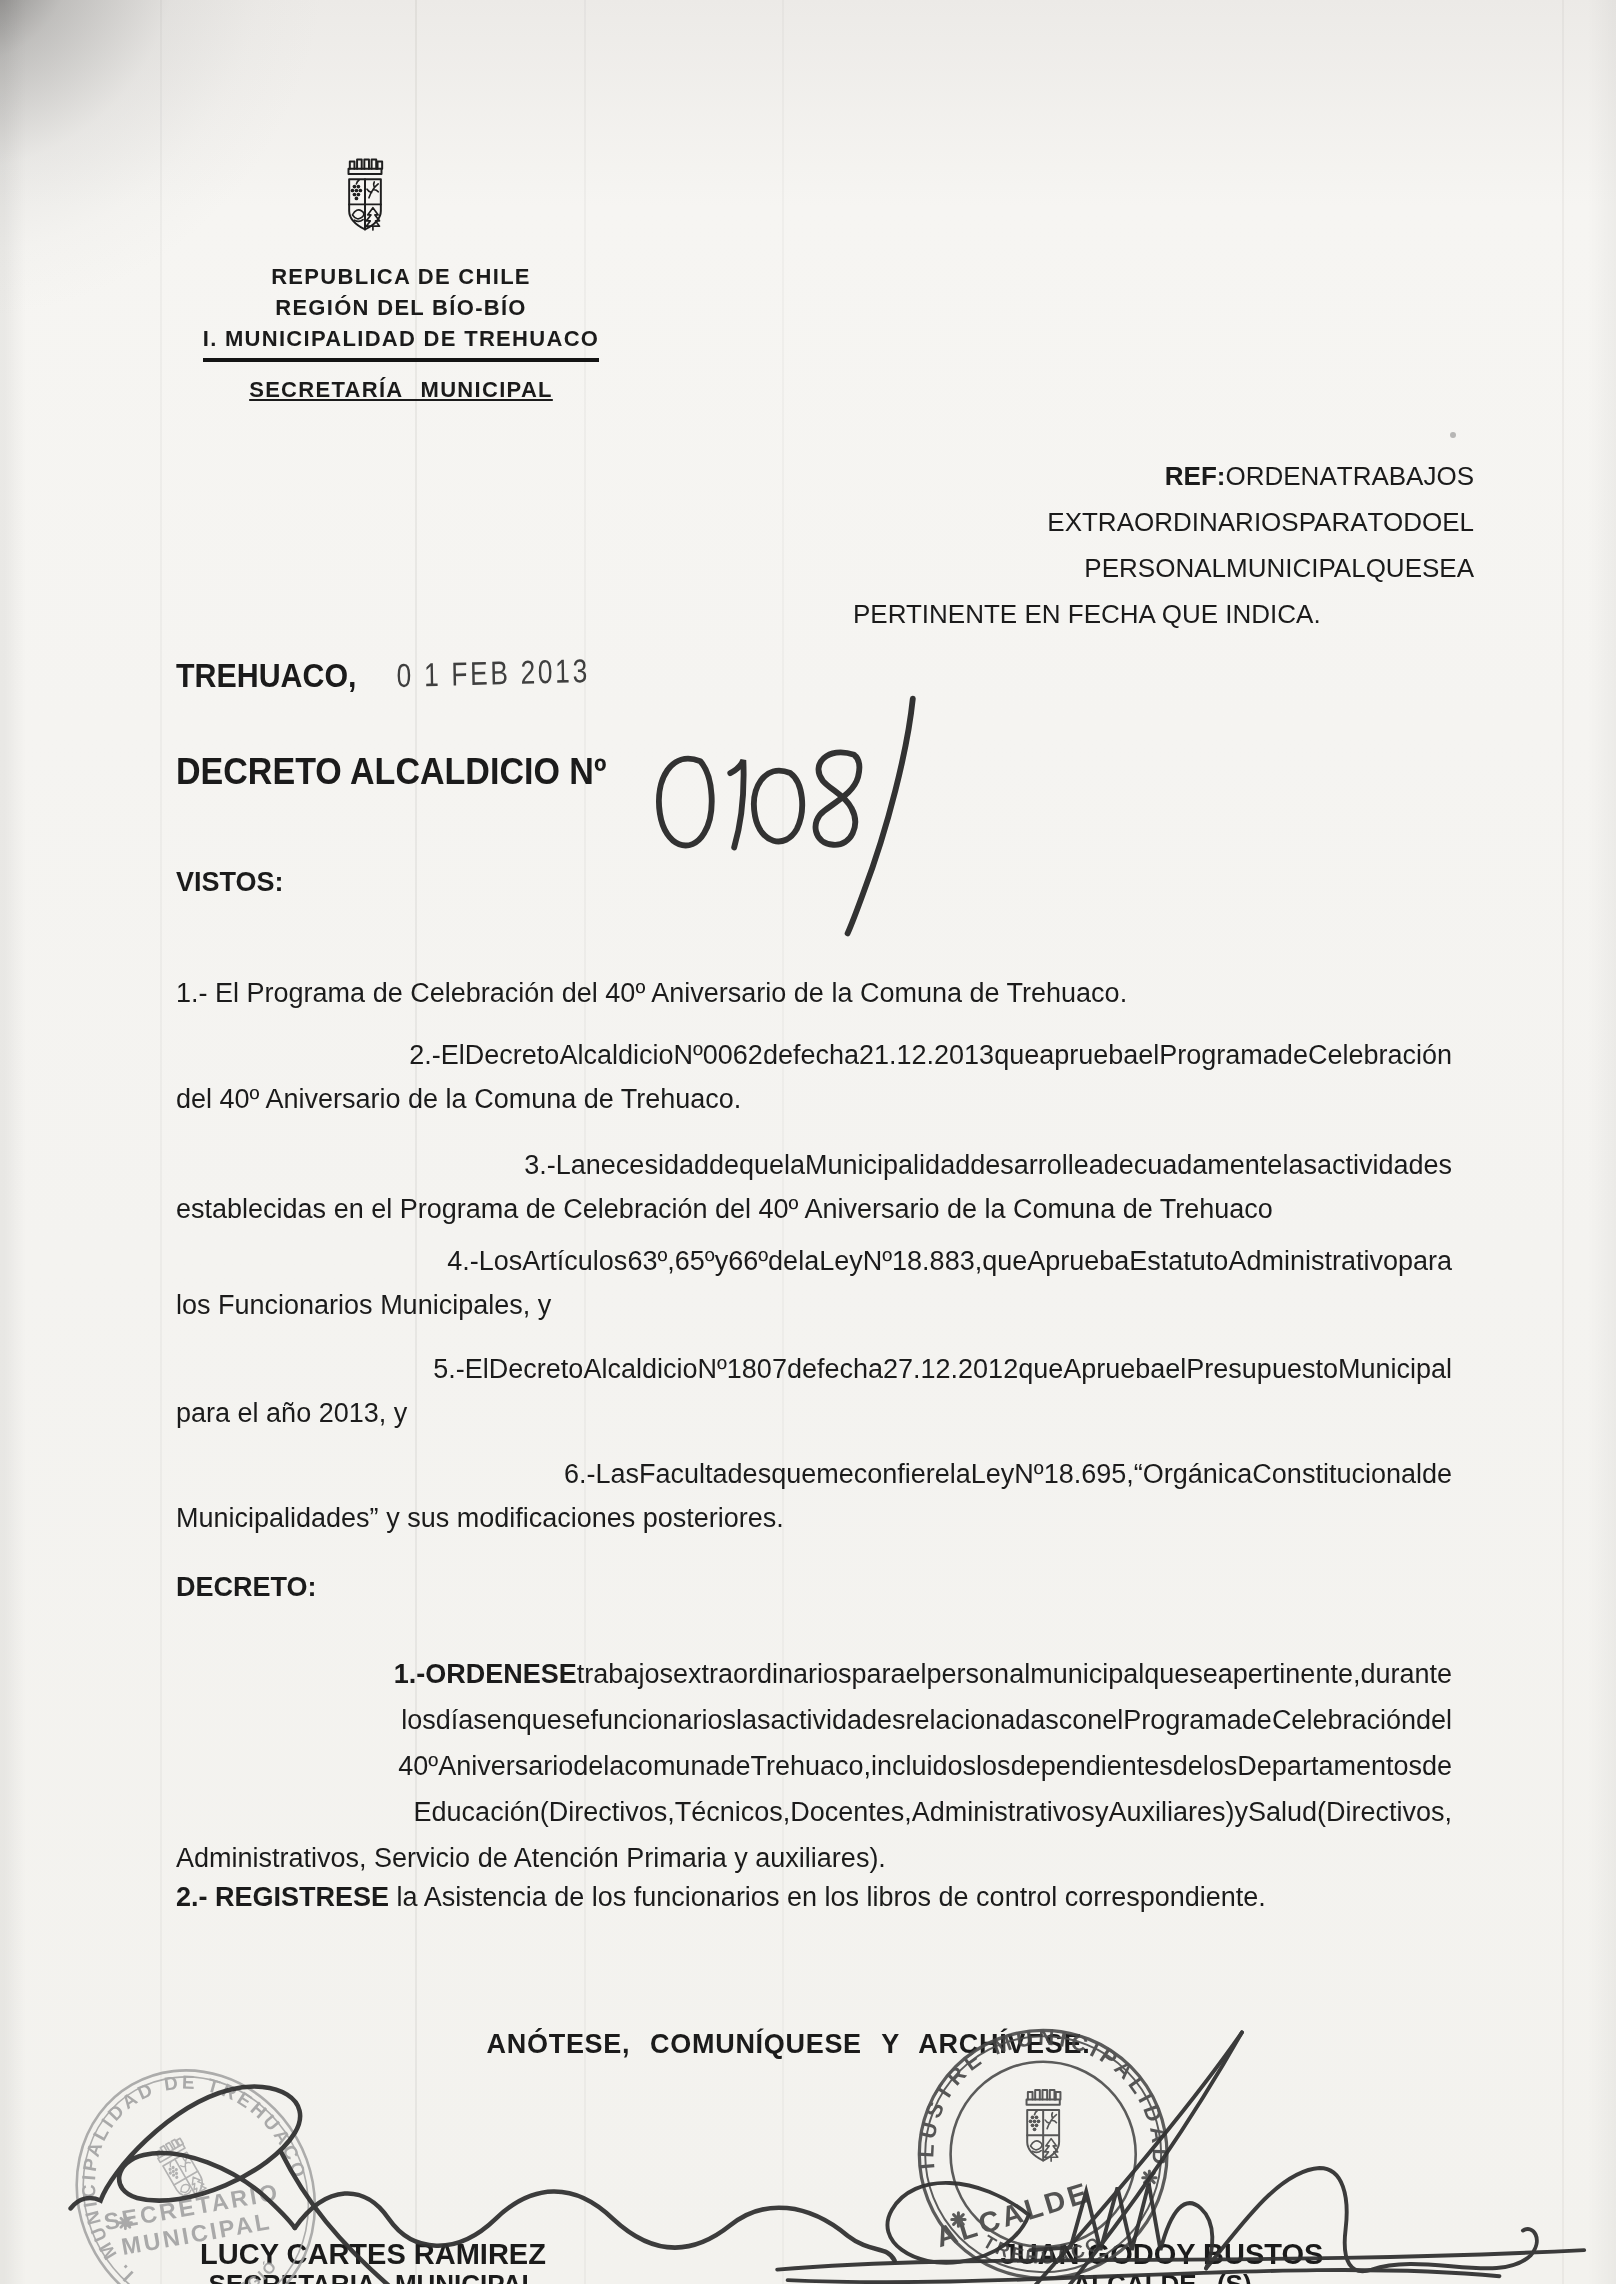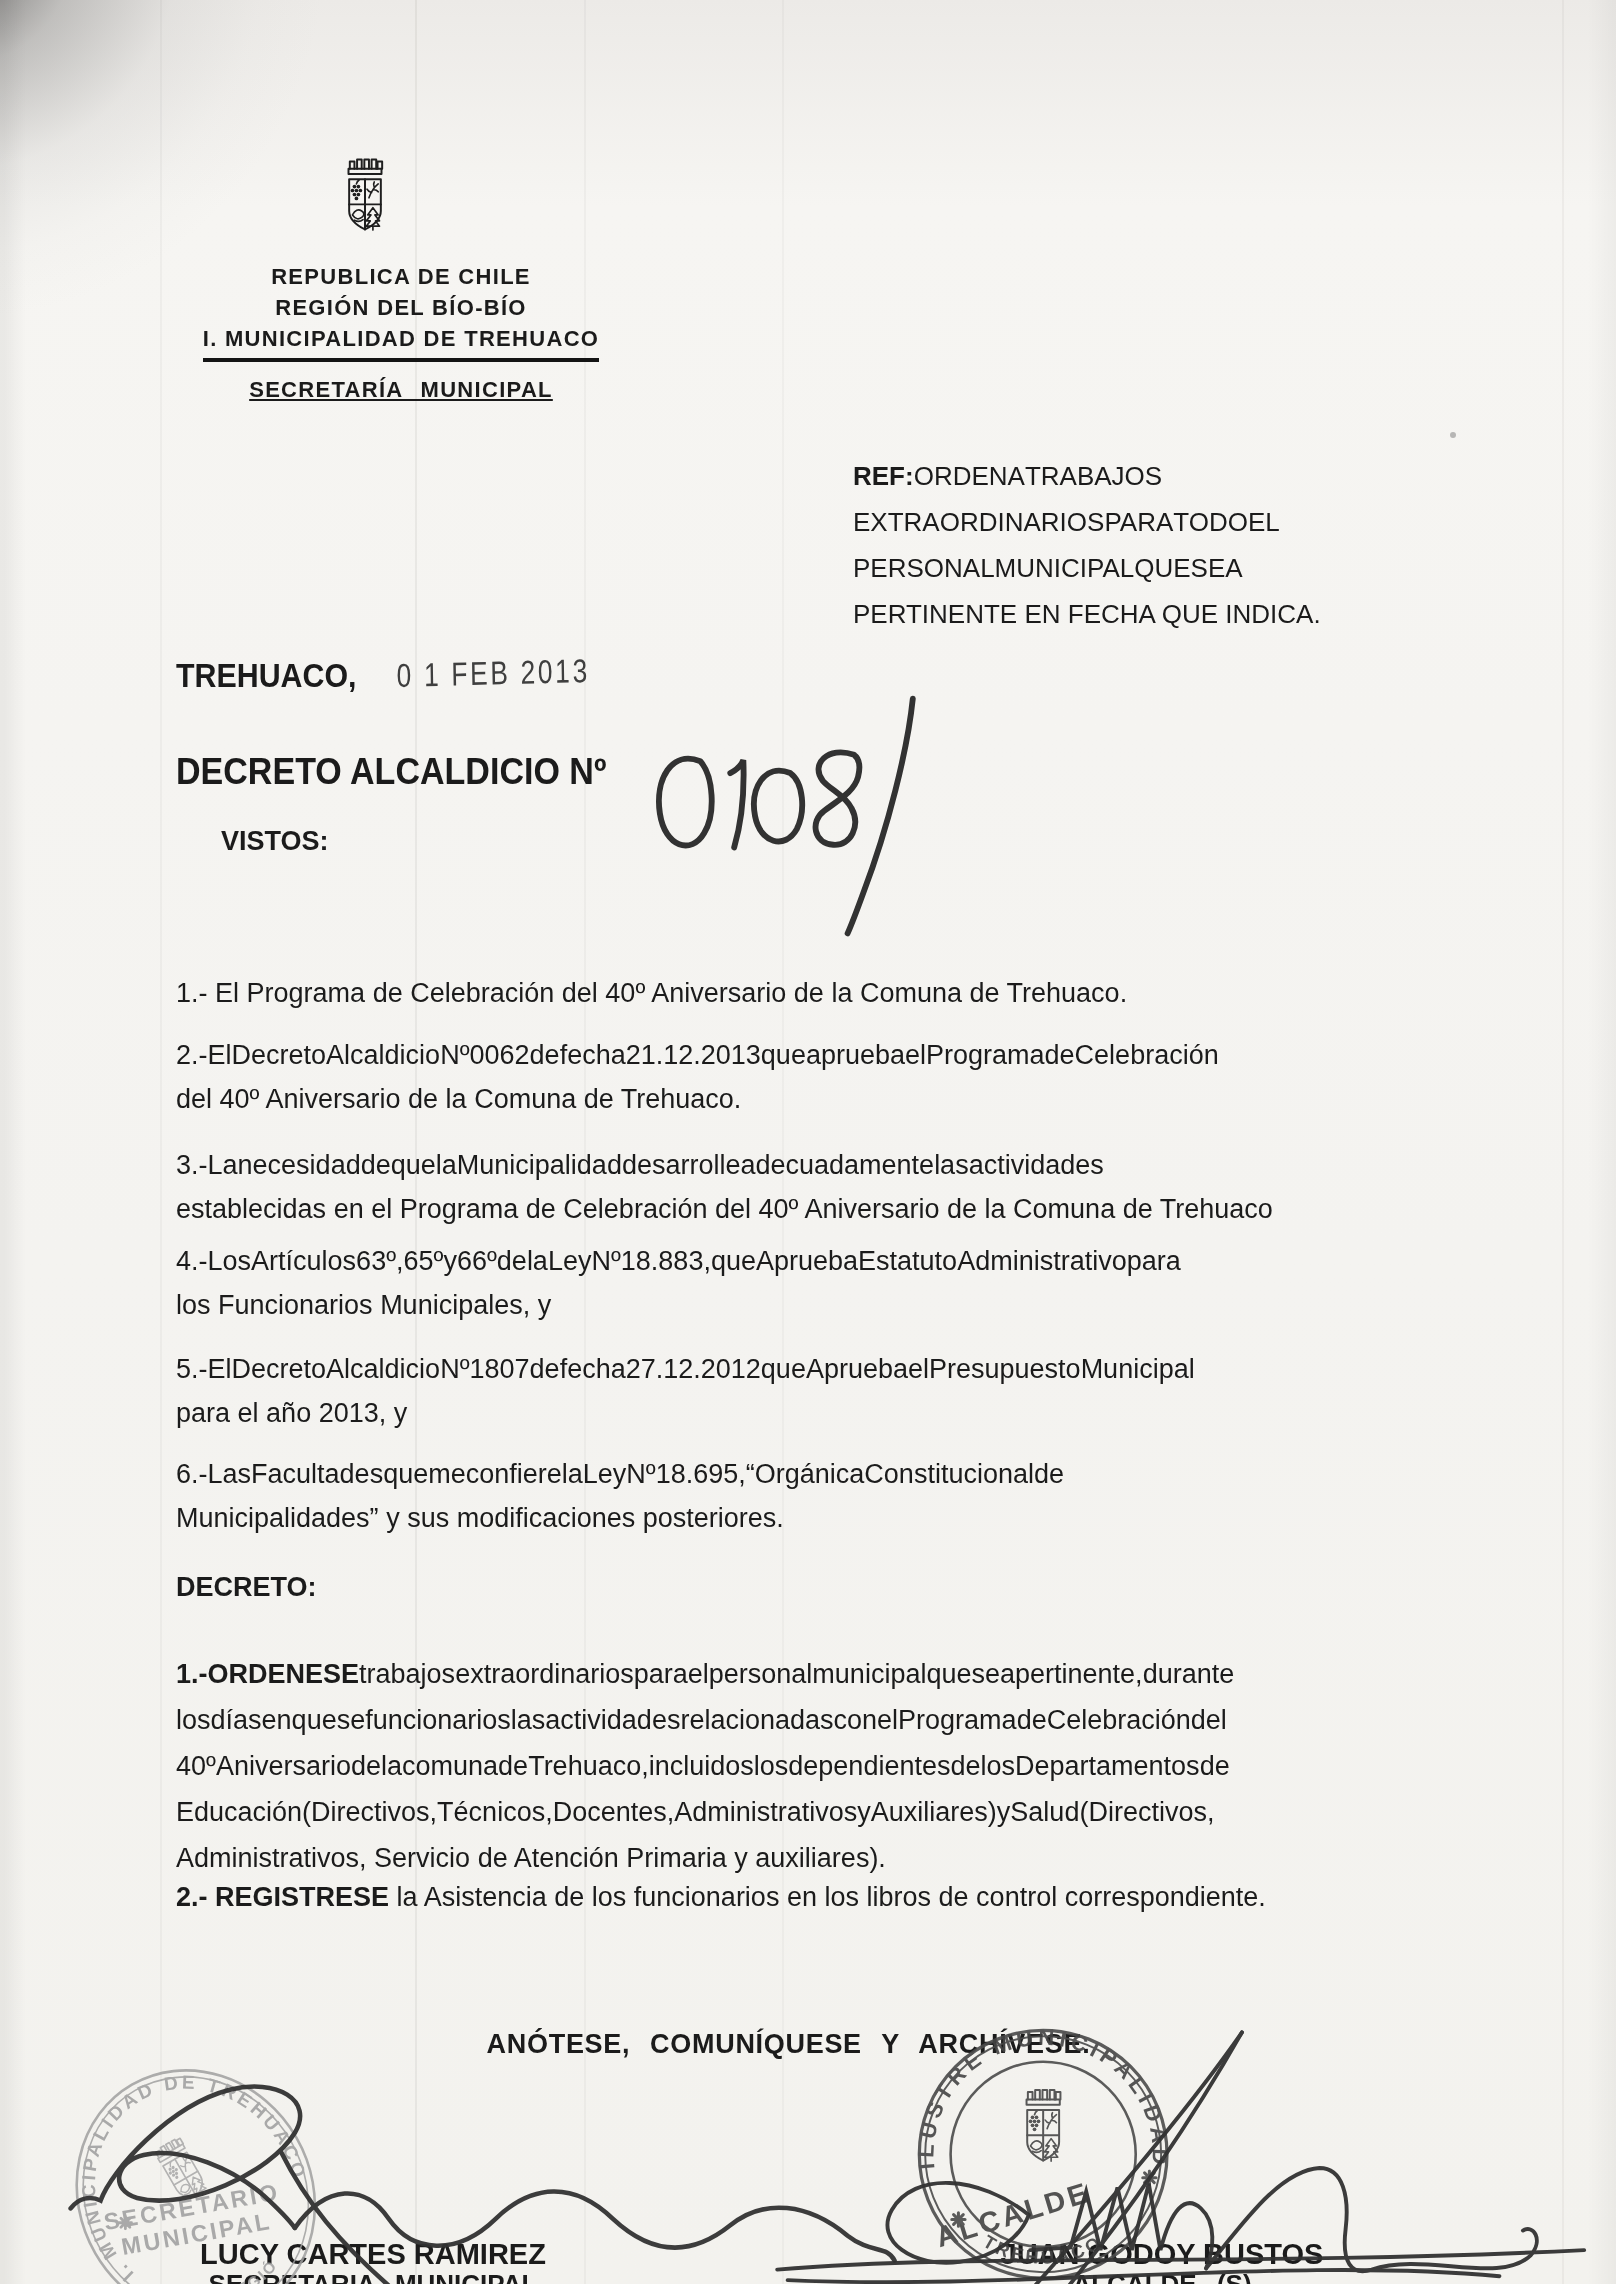--- a/index.html
+++ b/index.html
@@ -50,7 +50,7 @@
   .p-i4{top:1209px;} .p-i5{top:1317px;} .p-i6{top:1422px;}
   .p-d1{top:1621px;line-height:46px;} .p-d2{top:1845px;}
 
-  .jline{display:flex;justify-content:flex-start;}
+  .jline{display:flex;justify-content:flex-end;}
   .jline.last{display:block;}
   .jline span{white-space:pre;}
   .bw{font-weight:bold;}

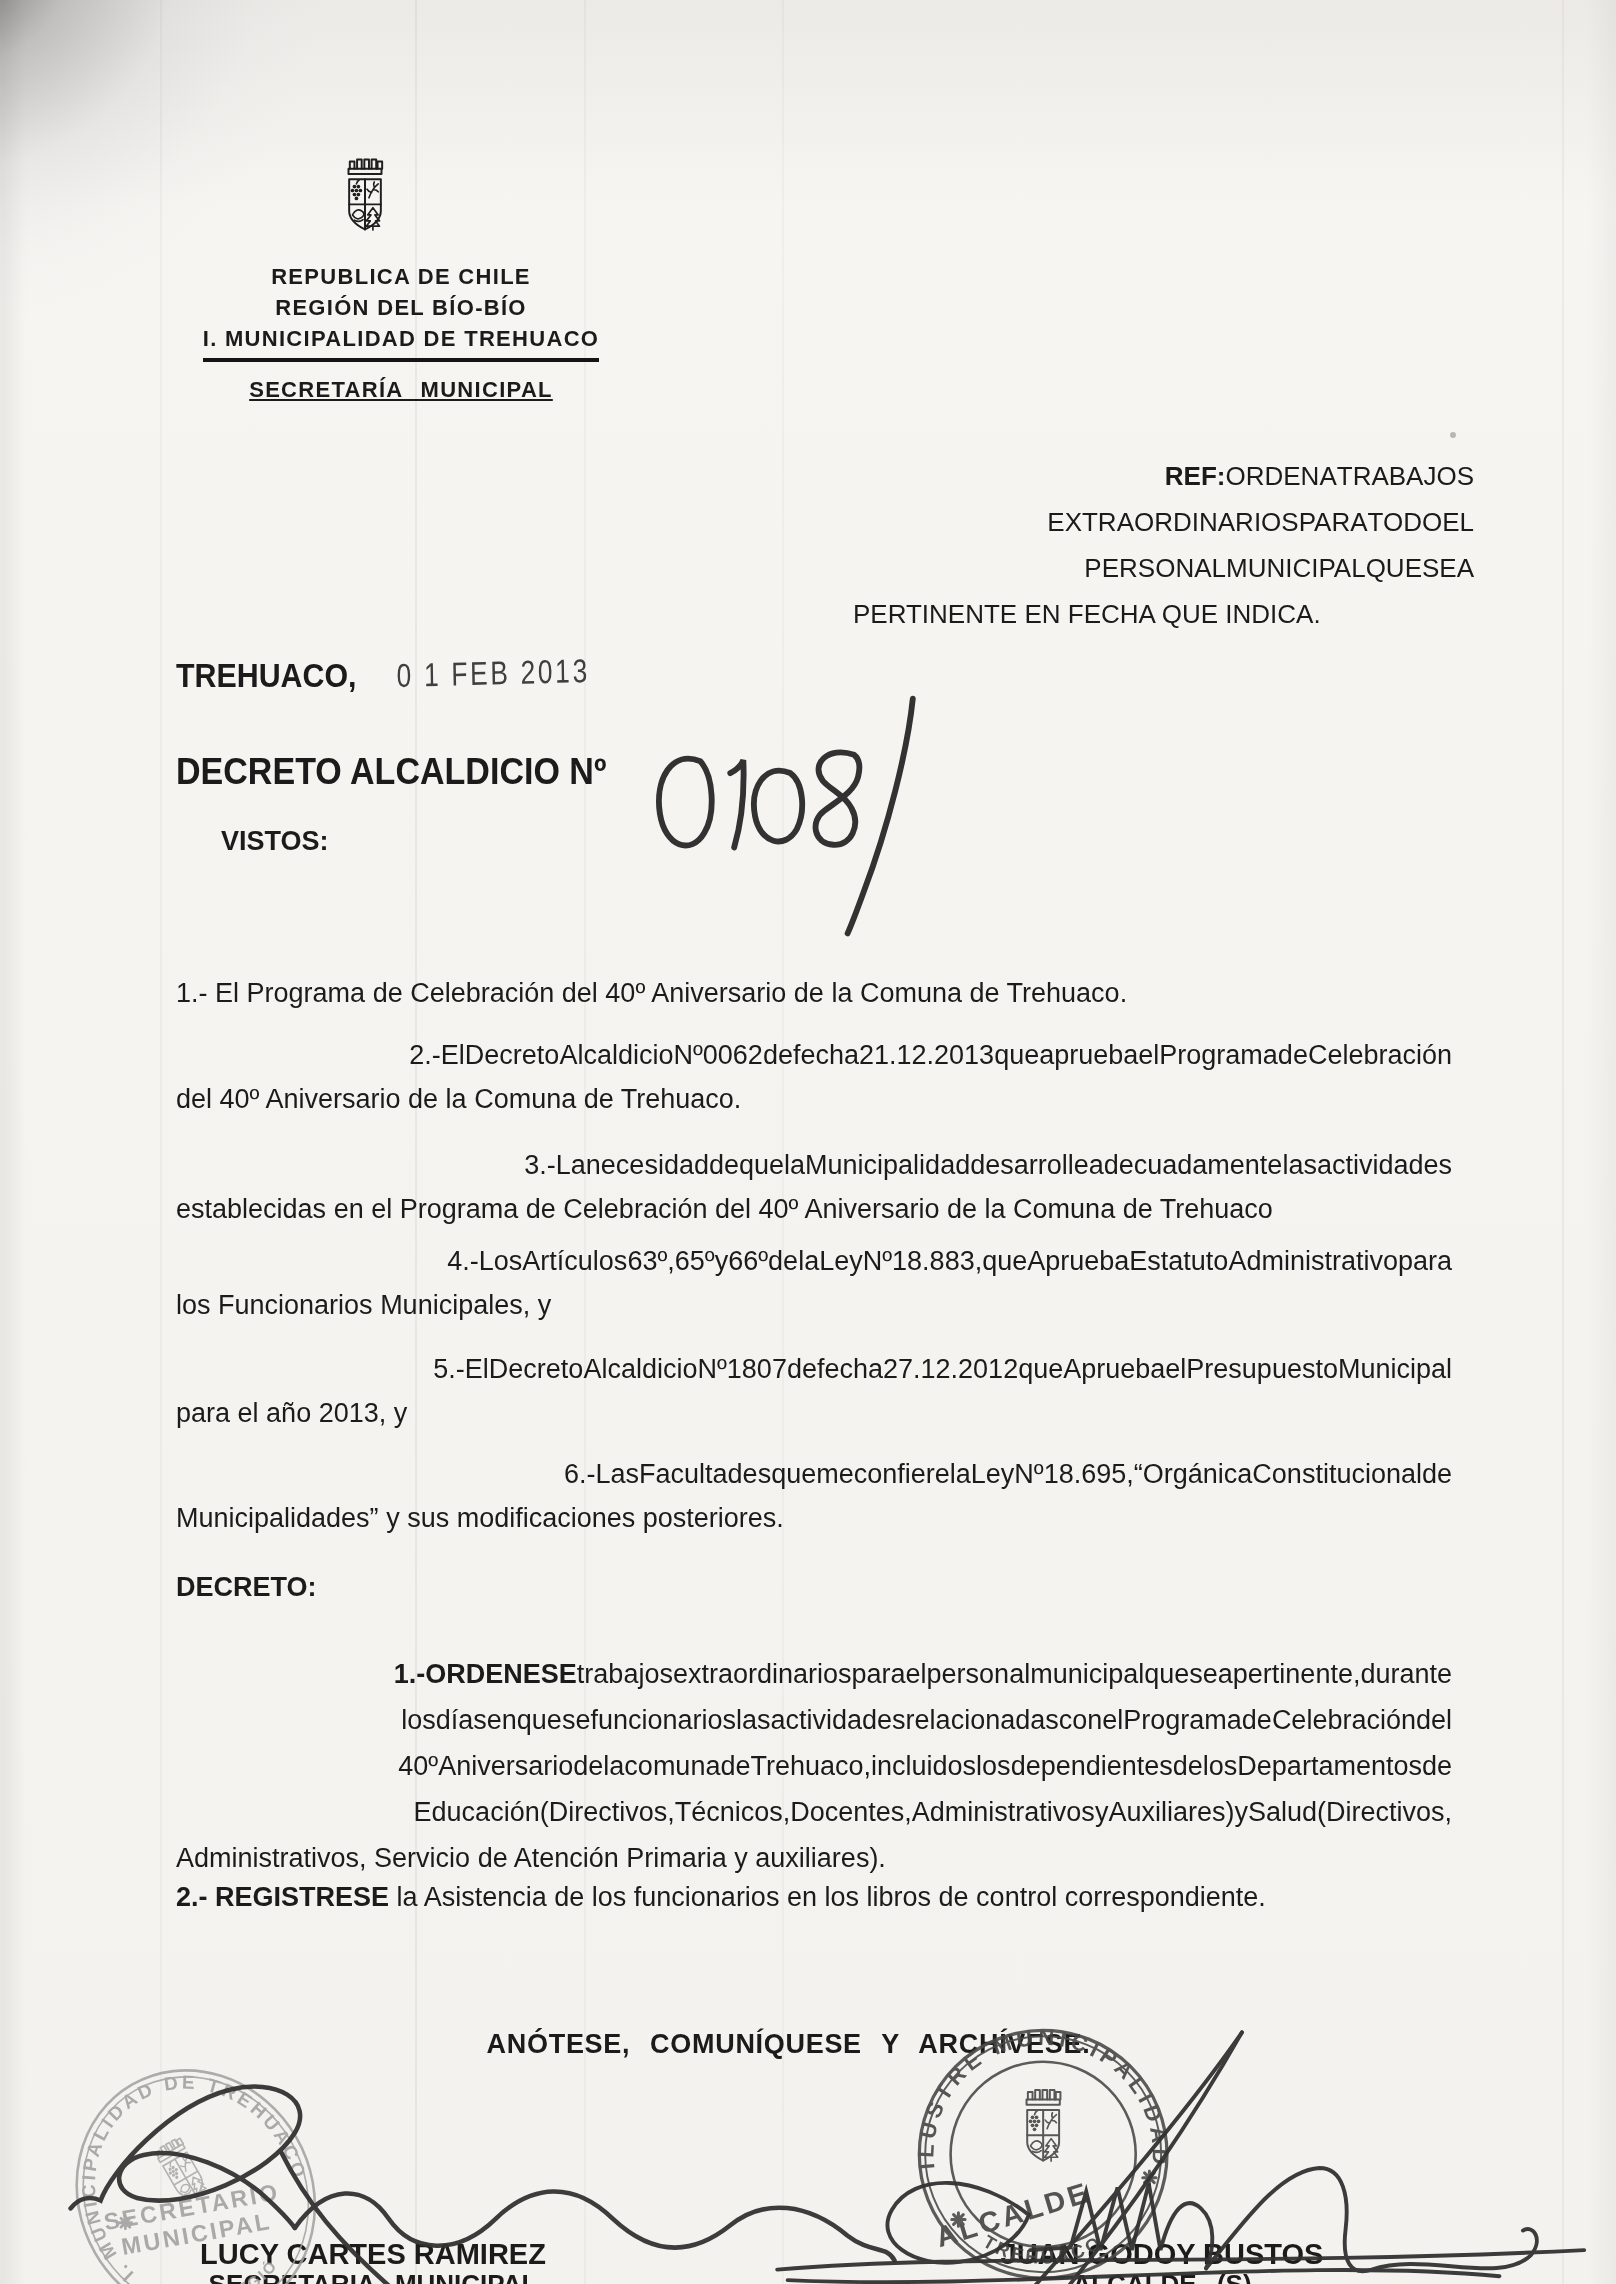--- a/index.html
+++ b/index.html
@@ -42,7 +42,7 @@
     transform:scaleX(.92);transform-origin:left;white-space:nowrap;}
 
   .label{position:absolute;left:176px;font-weight:bold;font-size:27px;}
-  .lbl-vistos{top:826px;margin-left:45px;}
+  .lbl-vistos{top:867px;}
   .lbl-decreto{top:1572px;}
 
   .para{position:absolute;left:176px;width:1276px;font-size:27px;line-height:44px;margin-top:30px;}

